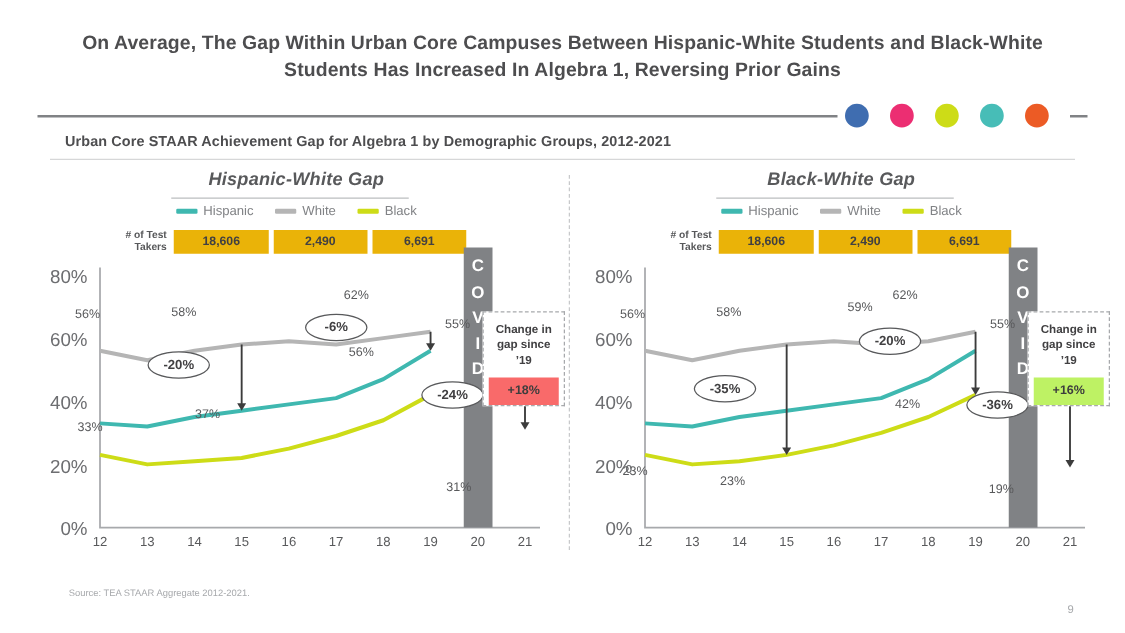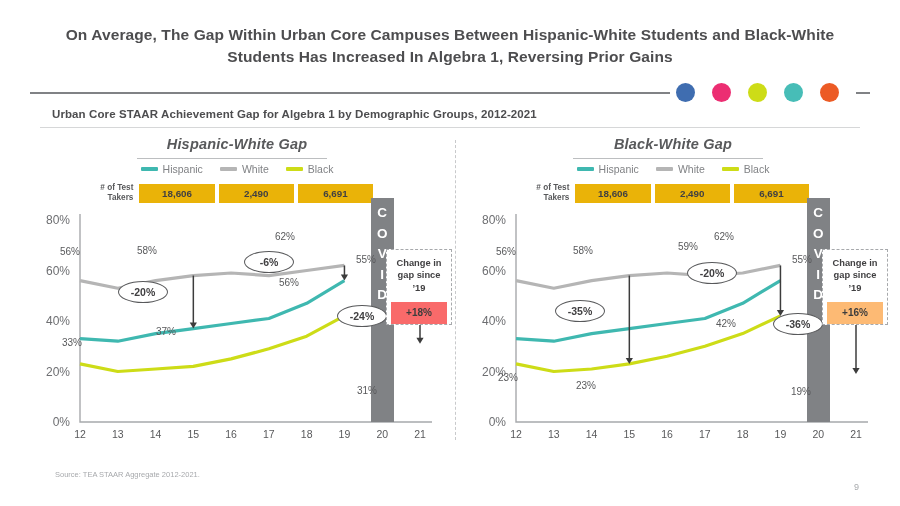--- a/index.html
+++ b/index.html
@@ -64,7 +64,7 @@
   .plot{position:absolute;top:68px;left:0;width:430px;height:252px;}
   .plot svg{display:block;}
 
-  .ylab{position:absolute;font-size:12px;color:#6d6e71;text-align:right;width:30px;}
+  .ylab{position:absolute;font-size:15px;color:#6d6e71;text-align:right;width:30px;}
   .xlab{position:absolute;font-size:10.5px;color:#58595b;text-align:center;width:22px;}
 
   .dl{position:absolute;font-size:10px;color:#58595b;white-space:nowrap;}

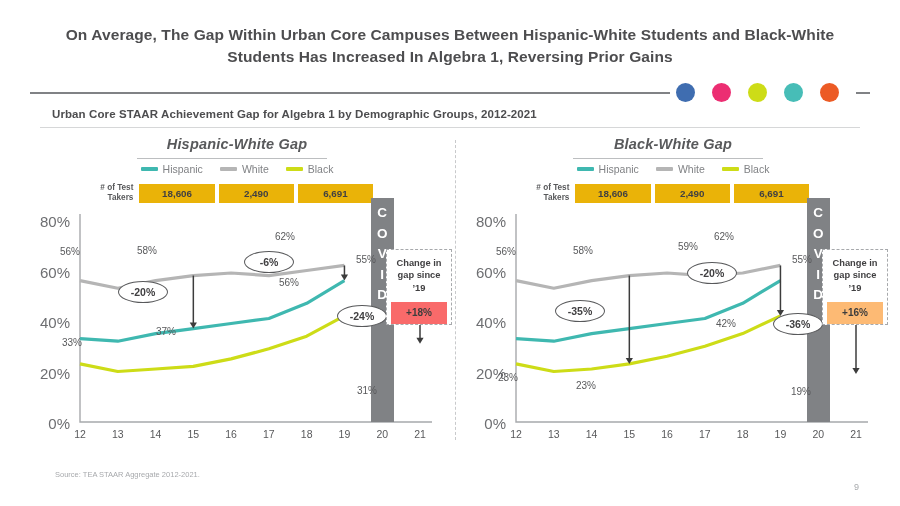--- a/index.html
+++ b/index.html
@@ -283,7 +283,7 @@
               <div>gap since</div>
               <div>’19</div>
             </div>
-            <div class="cb-val" style="background: #fdba74;">+16%</div>
+            <div class="cb-val" style="background: #bef264;">+16%</div>
           </div>
         </div>
       </div>

